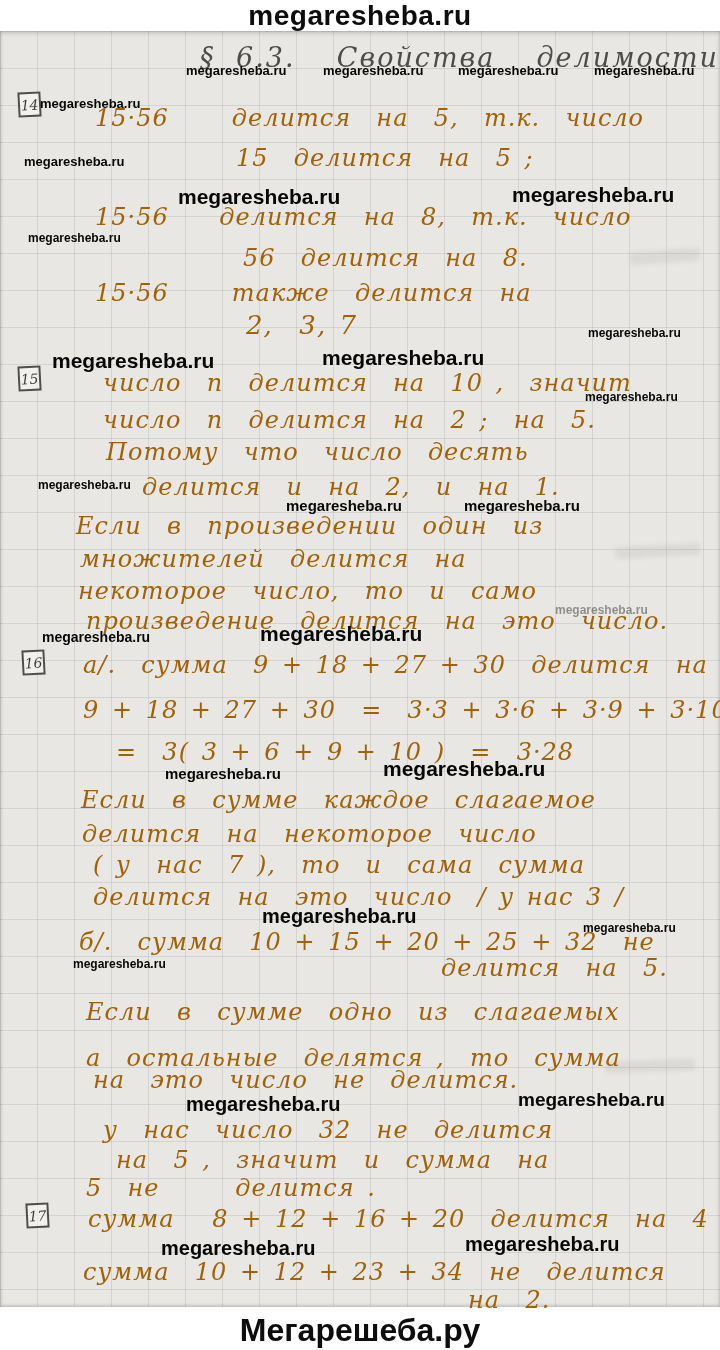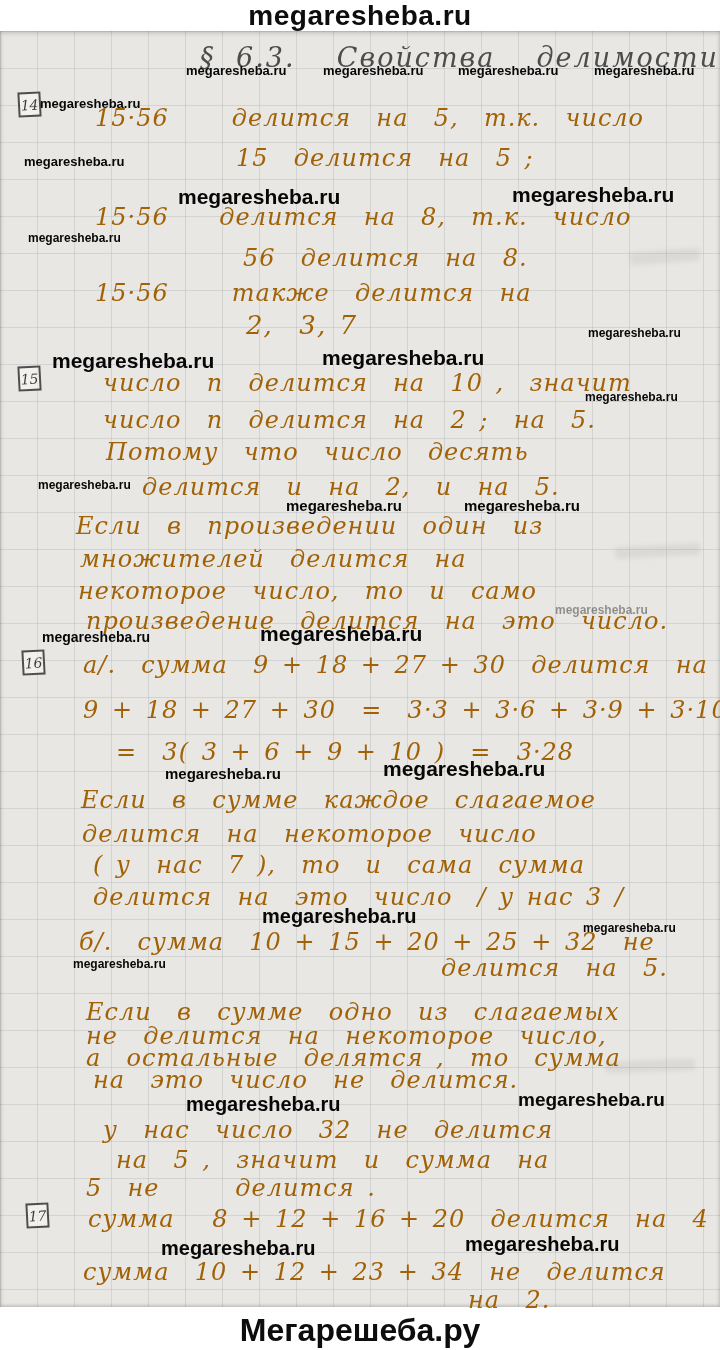--- a/index.html
+++ b/index.html
@@ -71,7 +71,7 @@
   <div class="hw" style="left:103px;top:408px;">число  n  делится  на  2 ;  на  5.</div>
   <div class="hw" style="left:106px;top:440px;">Потому  что  число  десять</div>
   <div class="wm" style="left:38px;top:479px;font-size:12px;">megaresheba.ru</div>
-  <div class="hw" style="left:142px;top:475px;">делится  и  на  2,  и  на  5.</div>
+  <div class="hw" style="left:142px;top:475px;">делится  и  на  2,  и  на  1.</div>
   <div class="wm" style="left:286px;top:498px;font-size:15px;">megaresheba.ru</div>
   <div class="wm" style="left:464px;top:498px;font-size:15px;">megaresheba.ru</div>
   <div class="hw" style="left:76px;top:514px;">Если  в  произведении  один  из</div>

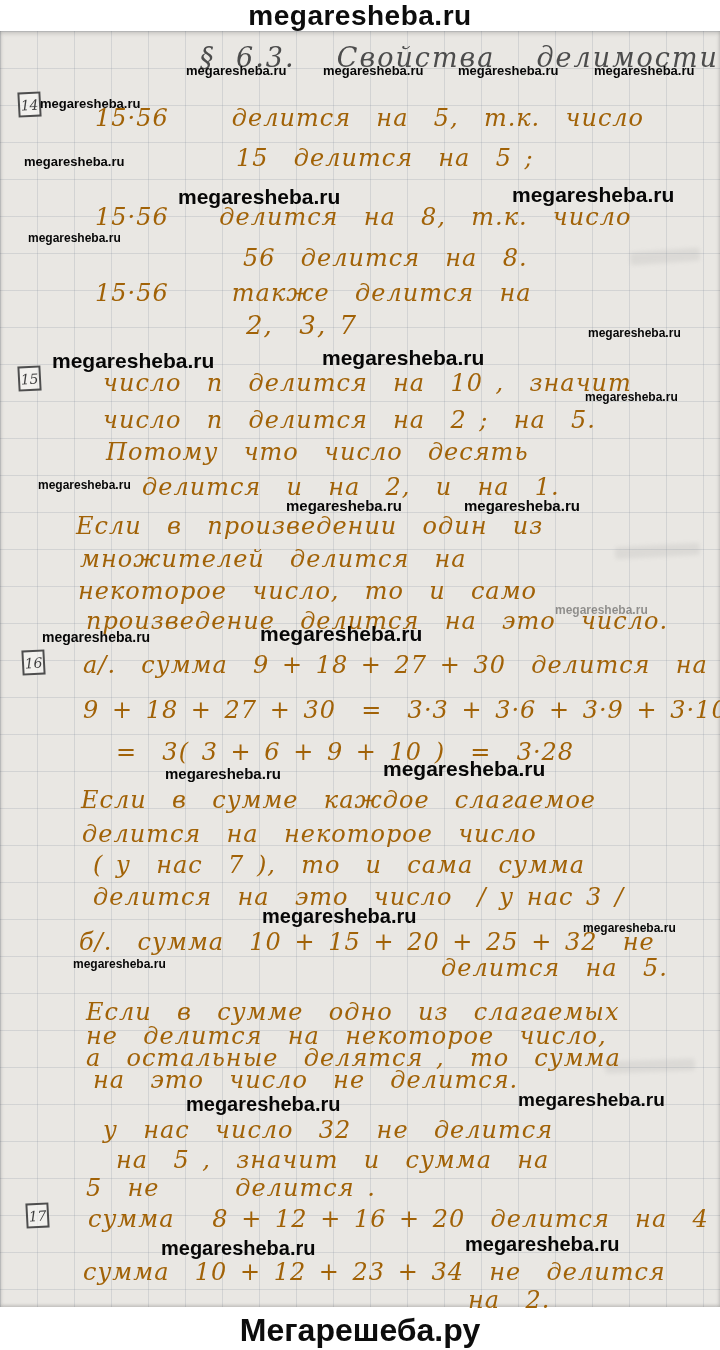--- a/index.html
+++ b/index.html
@@ -99,7 +99,6 @@
   <div class="wm" style="left:73px;top:958px;font-size:12px;">megaresheba.ru</div>
   <div class="hw" style="left:441px;top:956px;">делится  на  5.</div>
   <div class="hw" style="left:86px;top:1000px;">Если  в  сумме  одно  из  слагаемых</div>
-  <div class="hw" style="left:86px;top:1024px;">не  делится  на  некоторое  число,</div>
   <div class="hw" style="left:93px;top:1068px;">на  это  число  не  делится.</div>
   <div class="hw" style="left:86px;top:1046px;">а  остальные  делятся ,  то  сумма</div>
   <div class="wm" style="left:186px;top:1094px;font-size:20px;">megaresheba.ru</div>

